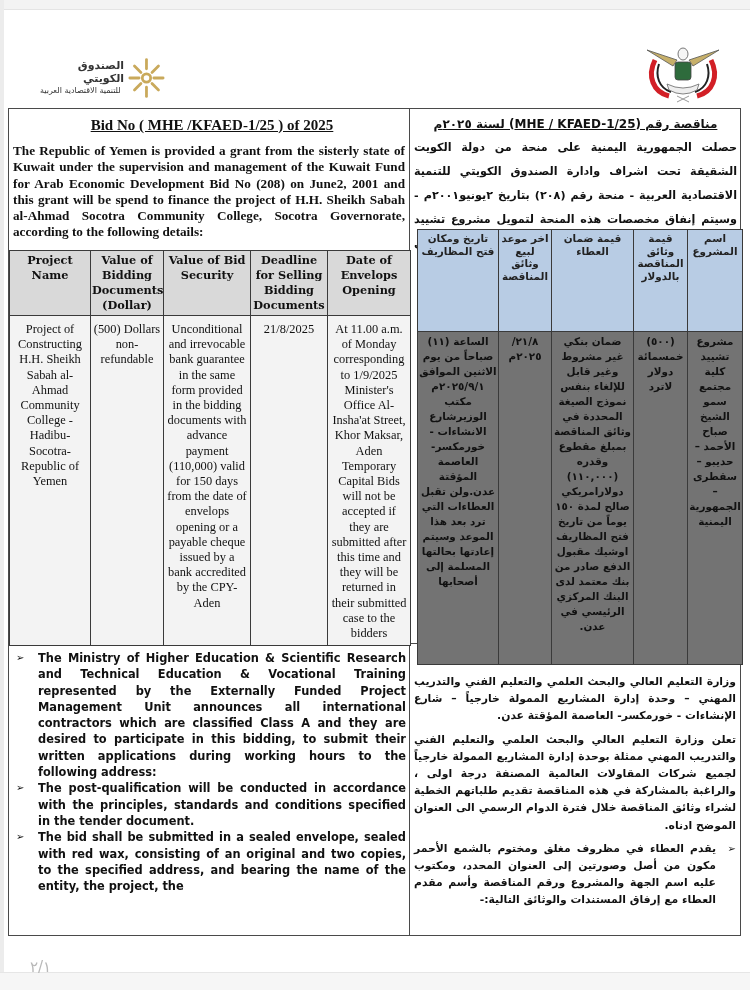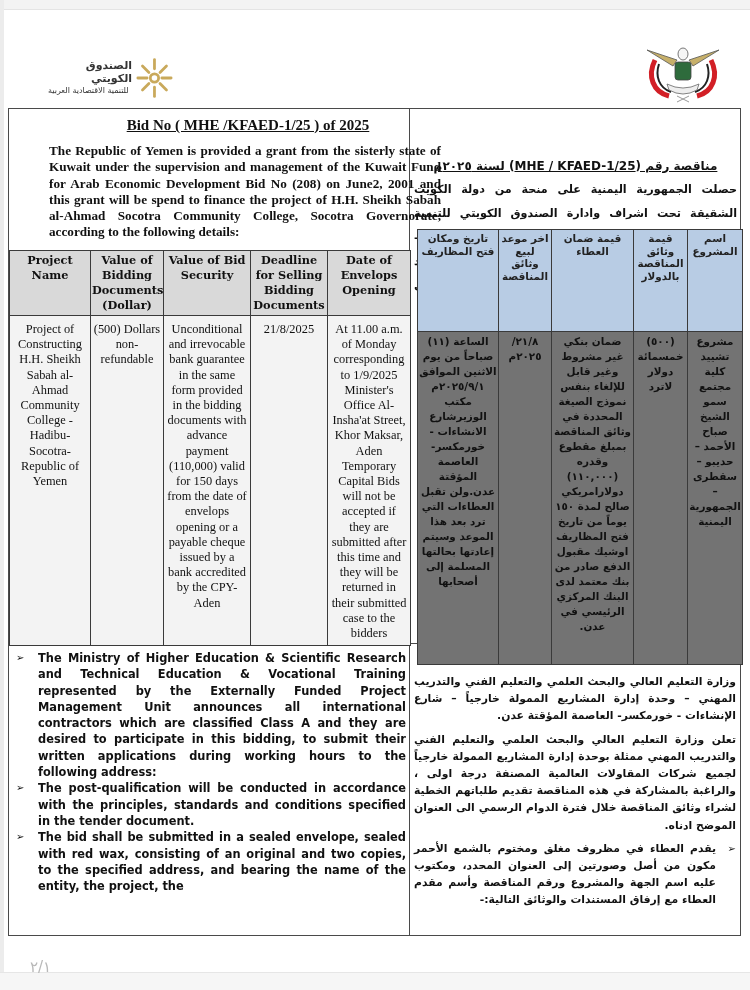--- a/index.html
+++ b/index.html
@@ -11,7 +11,7 @@
   .page-edge-bottom { position: absolute; left: 0; top: 972px; width: 750px; height: 18px; background: #f6f6f6; border-top: 1px solid #e6e6e6; }
 
   
-  .logo-kfaed { position: absolute; left: 48px; top: 52px; width: 125px; height: 52px; display: flex; align-items: center; gap: 4px; }
+  .logo-kfaed { position: absolute; left: 40px; top: 52px; width: 125px; height: 52px; display: flex; align-items: center; gap: 4px; }
   .logo-kfaed .text { display: flex; flex-direction: column; align-items: flex-end; direction: rtl; font-family: "DejaVu Sans", sans-serif; color: #333; }
   .logo-kfaed .t1 { font-size: 11px; font-weight: bold; line-height: 13px; }
   .logo-kfaed .t2 { font-size: 8px; line-height: 12px; }

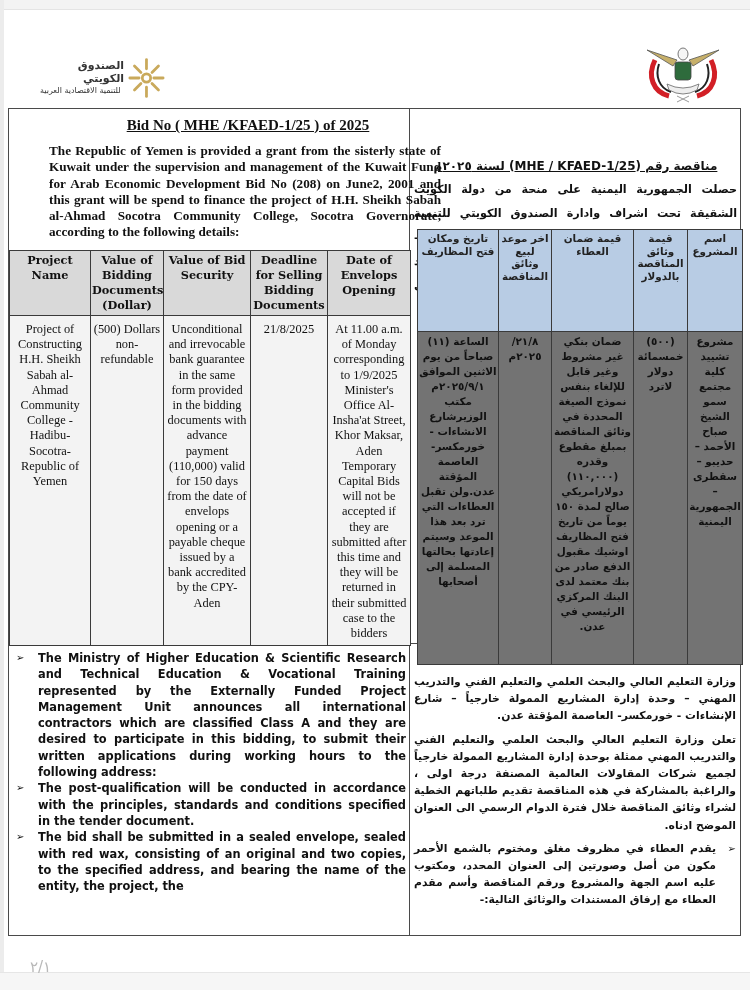--- a/index.html
+++ b/index.html
@@ -23,7 +23,7 @@
   .col-divider { position: absolute; left: 409px; top: 108px; width: 1px; height: 828px; background: #4a4a4a; }
 
   
-  .en { position: absolute; left: 13px; top: 116px; width: 392px; margin-left: 36px; }
+  .en { position: absolute; left: 13px; top: 116px; width: 392px; }
   .en-title { text-align: center; font-weight: bold; font-size: 15px; text-decoration: underline; line-height: 18px; margin-left: 6px; }
   .en-intro { margin-top: 9px; font-weight: bold; font-size: 13.2px; line-height: 16.3px; text-align: justify; }
 

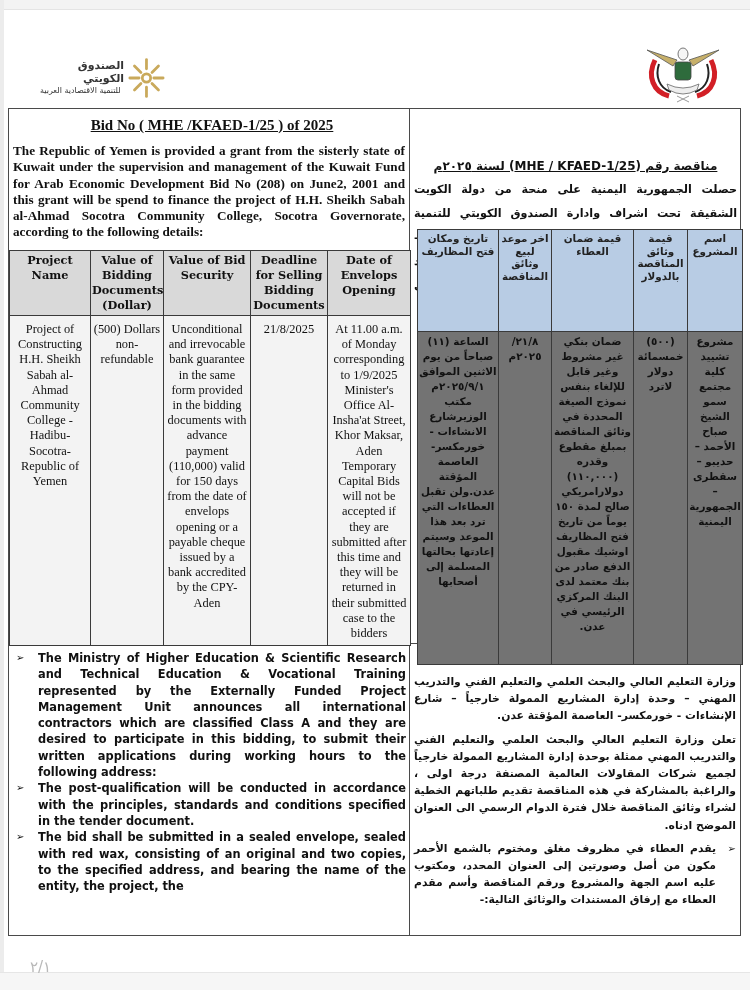--- a/index.html
+++ b/index.html
@@ -36,7 +36,7 @@
 
   
   .ar { position: absolute; left: 414px; top: 116px; width: 323px; direction: rtl; font-family: "DejaVu Sans", sans-serif; }
-  .ar-title { font-weight: bold; font-size: 12px; line-height: 16px; text-decoration: underline; text-align: center; margin-top: 42px; }
+  .ar-title { font-weight: bold; font-size: 12px; line-height: 16px; text-decoration: underline; text-align: center; }
   .ar-intro { margin-top: 4px; font-weight: bold; font-size: 11.2px; line-height: 24px; text-align: justify; }
 
   .ar-table { left: 417px; top: 229px; width: 325px; direction: rtl; }

